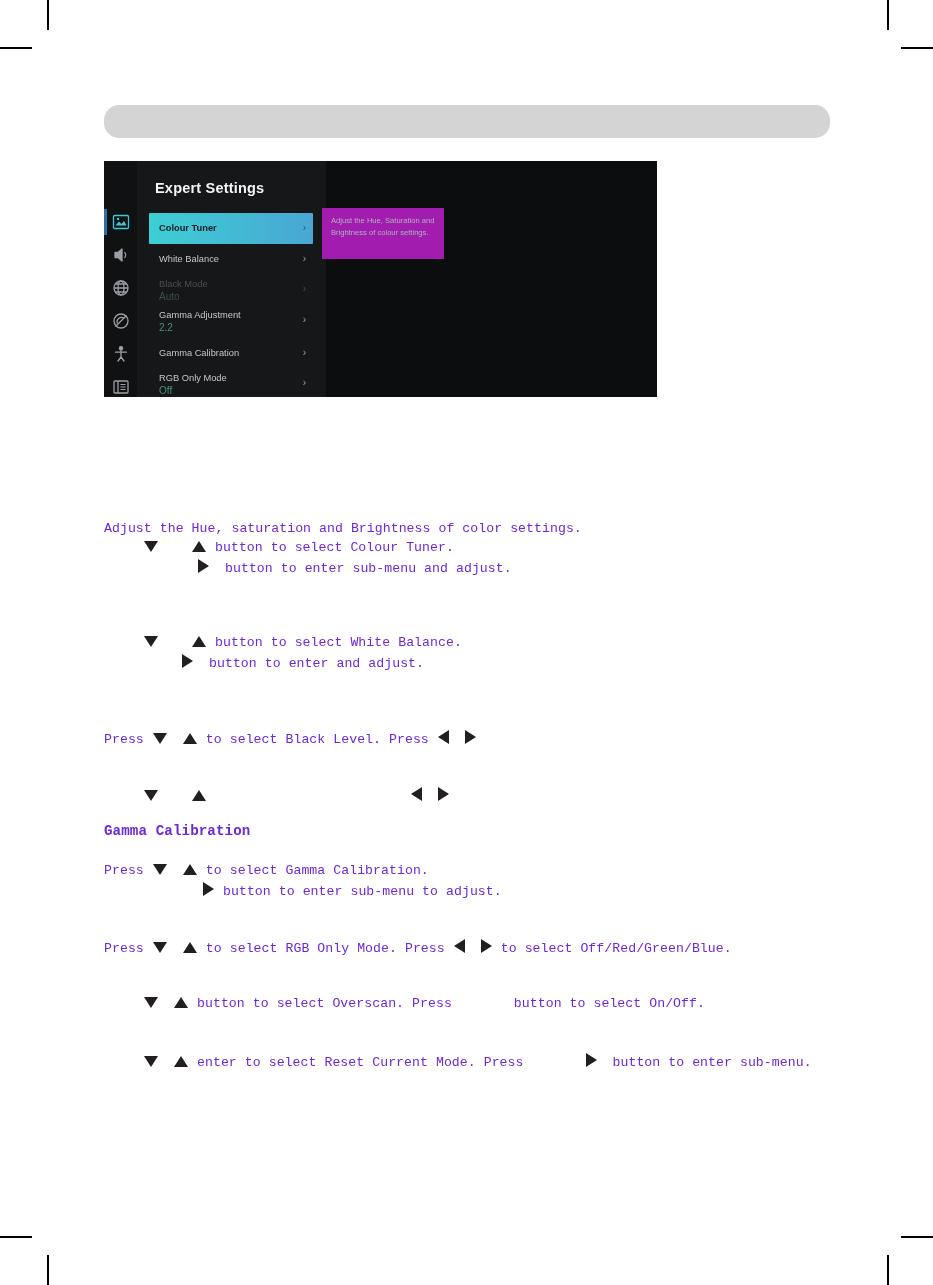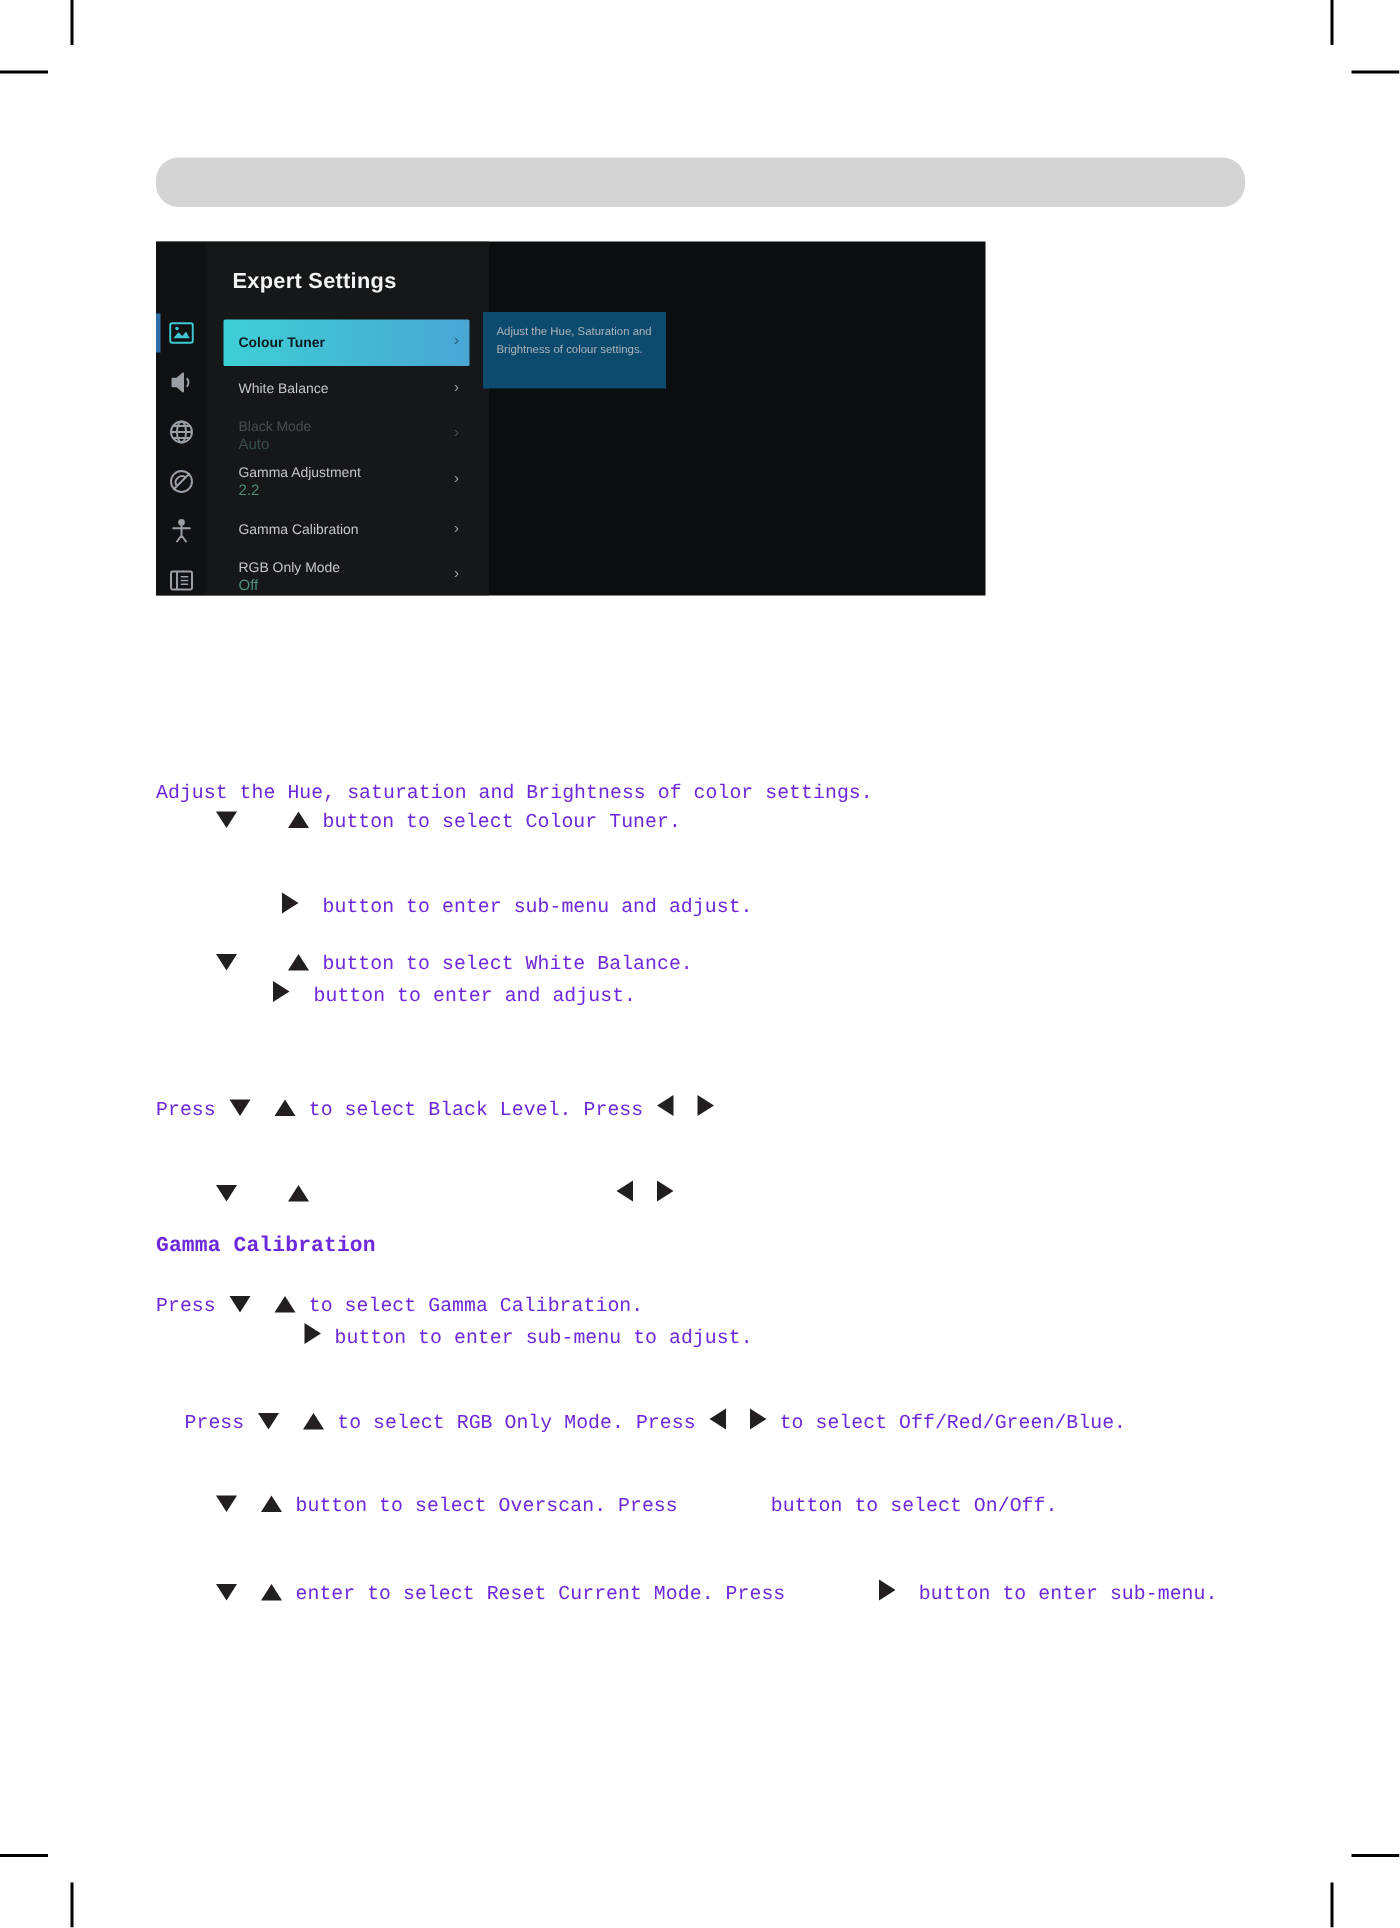--- a/index.html
+++ b/index.html
@@ -153,7 +153,7 @@
     top: 208px;
     width: 122px;
     height: 51px;
-    background: #0c4a6e;
+    background: #a21caf;
   }
   .osd-tooltip .tip-text {
     position: absolute;

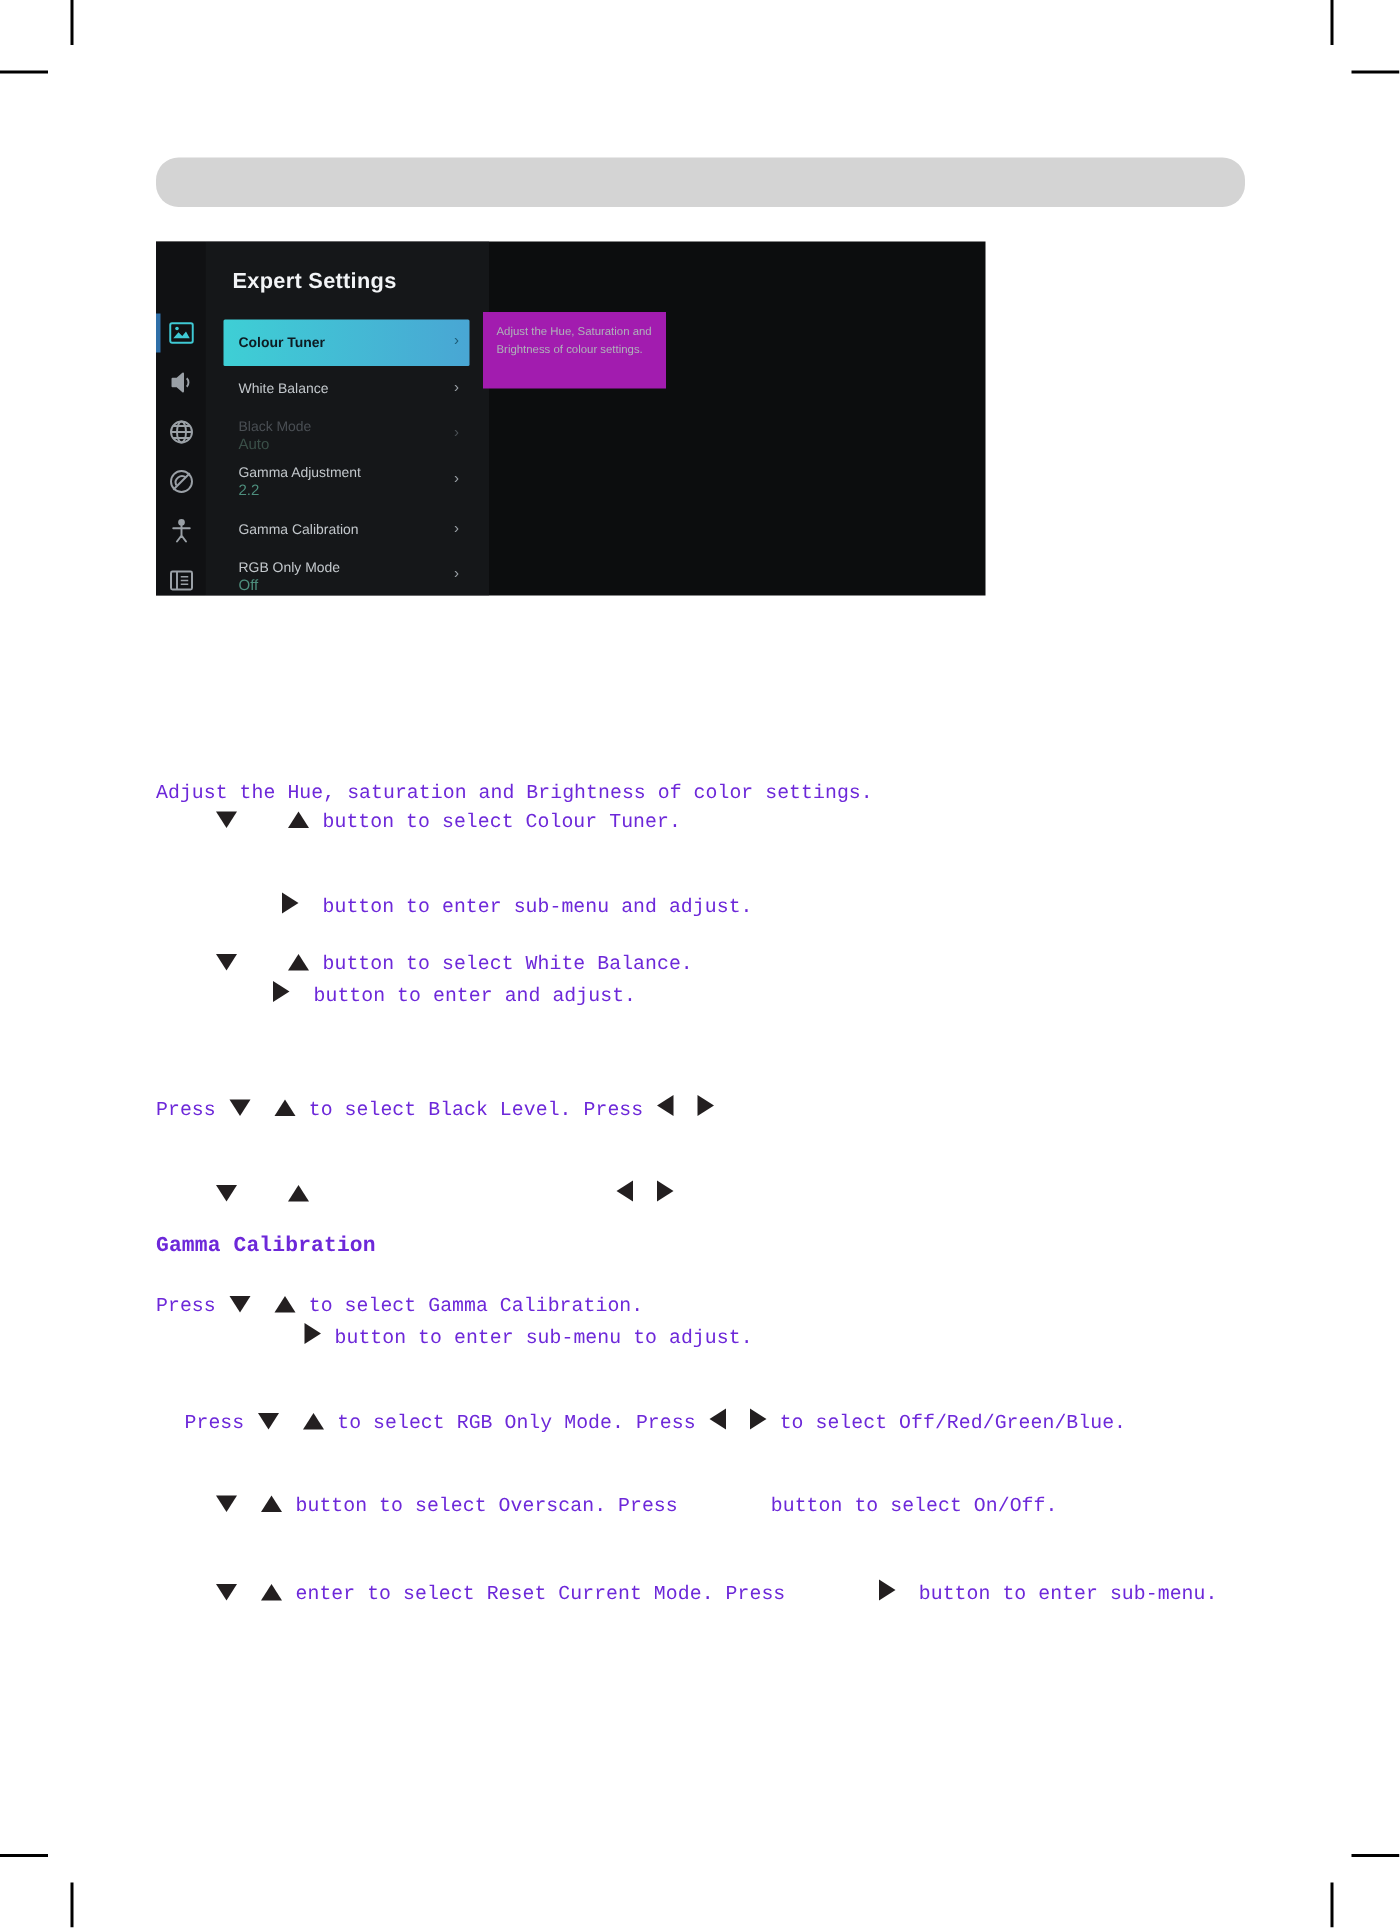--- a/index.html
+++ b/index.html
@@ -324,7 +324,7 @@
   <span class="arw down"><i></i></span><span class="gap-wide"></span><span class="arw up"><i></i></span><span class="gap-sm"></span><span>button to select Colour Tuner.</span>
 </div>
 
-<div class="txt" style="left:188px; top:559px;margin-top:36px;">
+<div class="txt" style="left:198px; top:559px;">
   <span class="arw right"><i></i></span><span class="gap-md"></span><span>button to enter sub-menu and adjust.</span>
 </div>
 

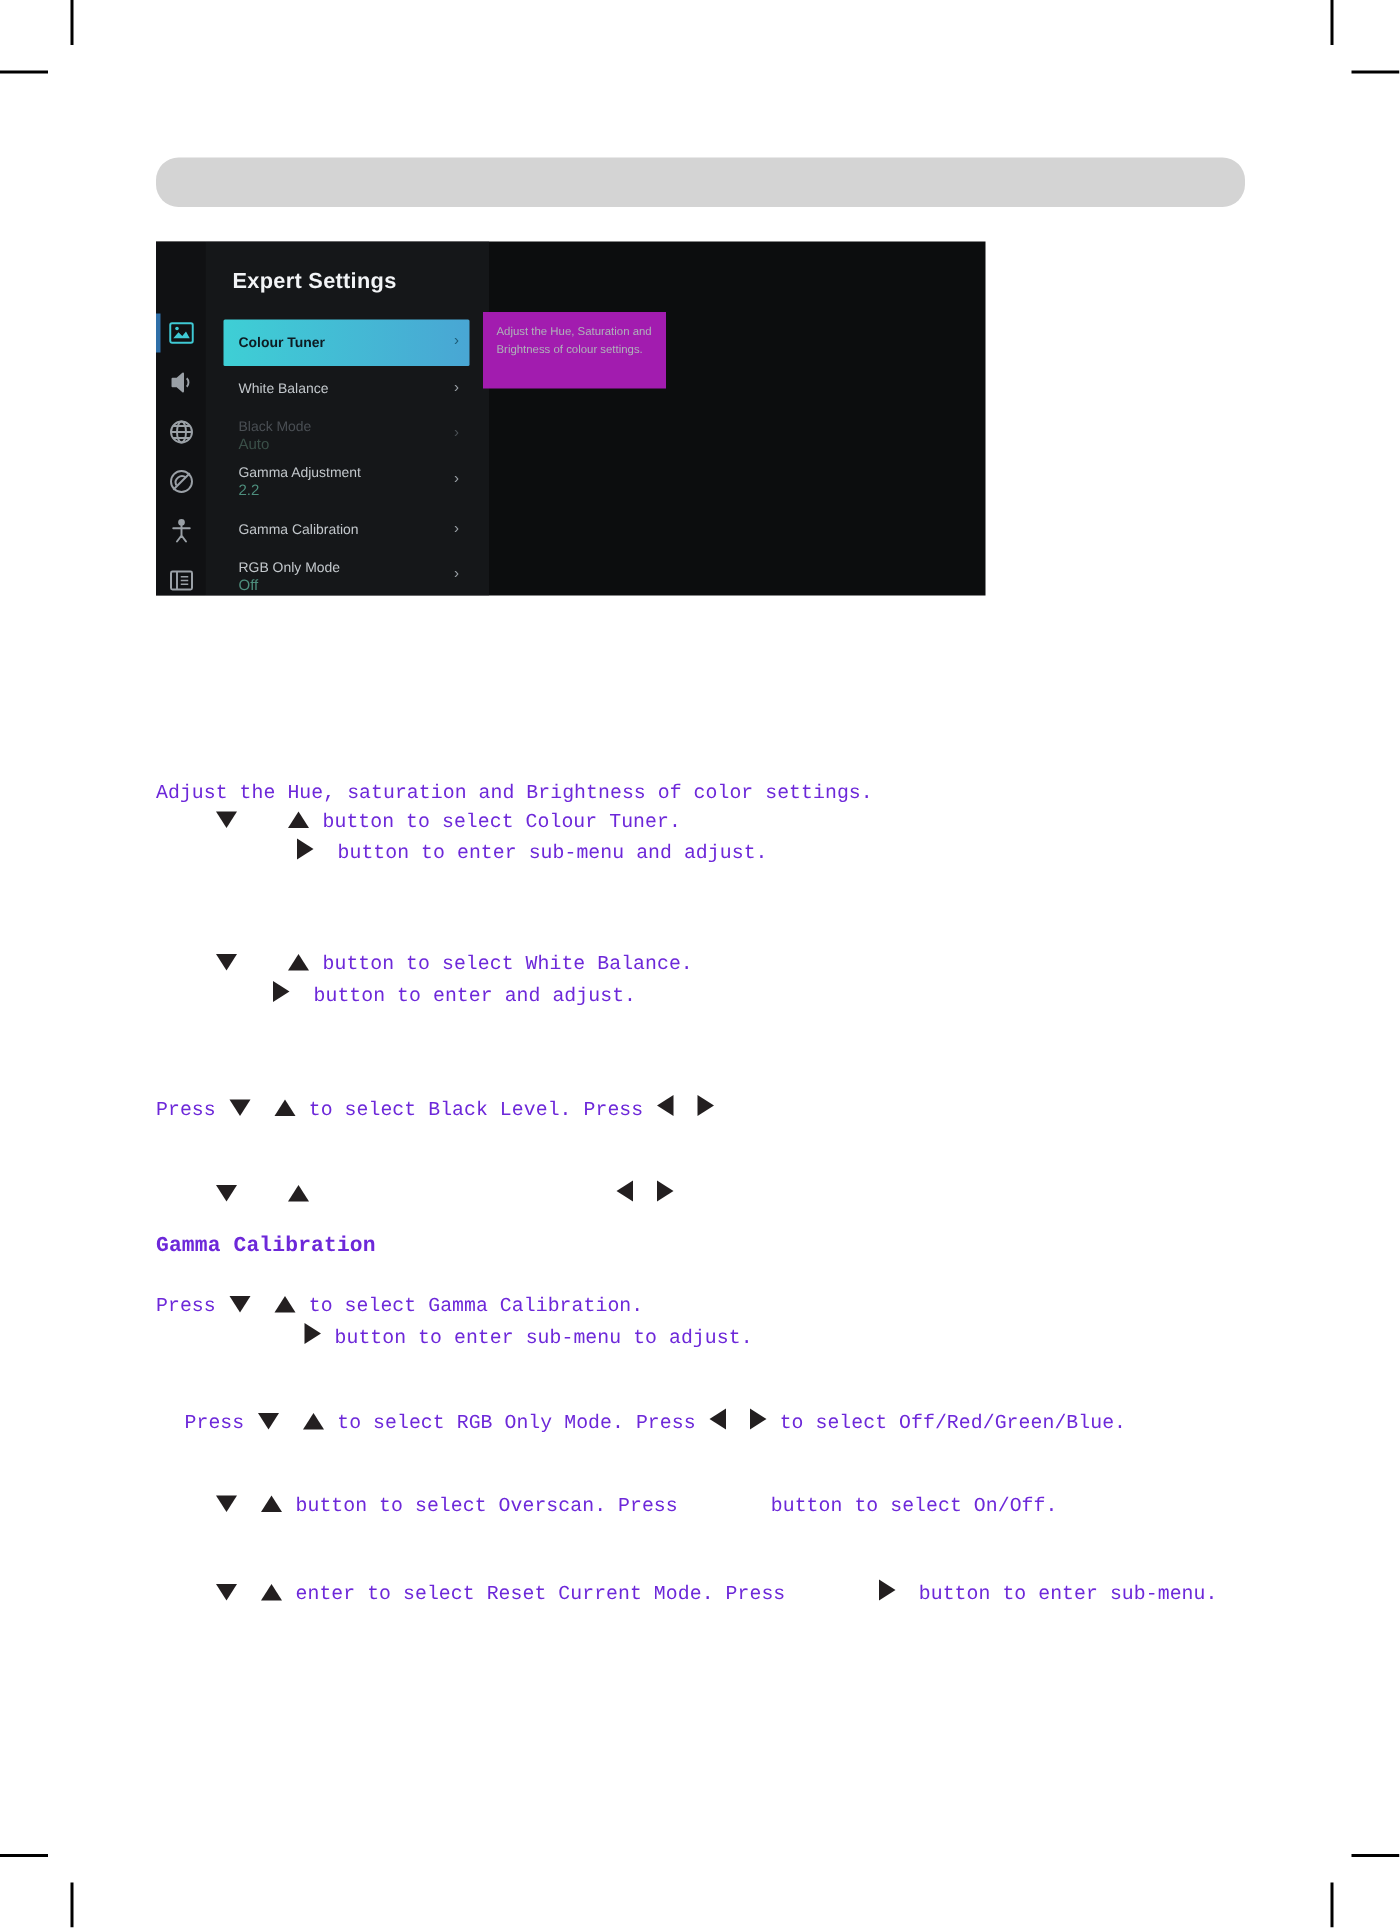--- a/index.html
+++ b/index.html
@@ -354,7 +354,7 @@
   <span class="arw right"><i></i></span><span class="gap-sm"></span><span>button to enter sub-menu to adjust.</span>
 </div>
 
-<div class="txt" style="left:104px; top:939px;margin-left:19px;">
+<div class="txt" style="left:104px; top:939px;">
   <span>Press</span><span class="gap-sm"></span><span class="arw down"><i></i></span><span class="gap-md"></span><span class="arw up"><i></i></span><span class="gap-sm"></span><span>to select RGB Only Mode. Press</span><span class="gap-sm"></span><span class="arw left"><i></i></span><span class="gap-md"></span><span class="arw right"><i></i></span><span class="gap-sm"></span><span>to select Off/Red/Green/Blue.</span>
 </div>
 

